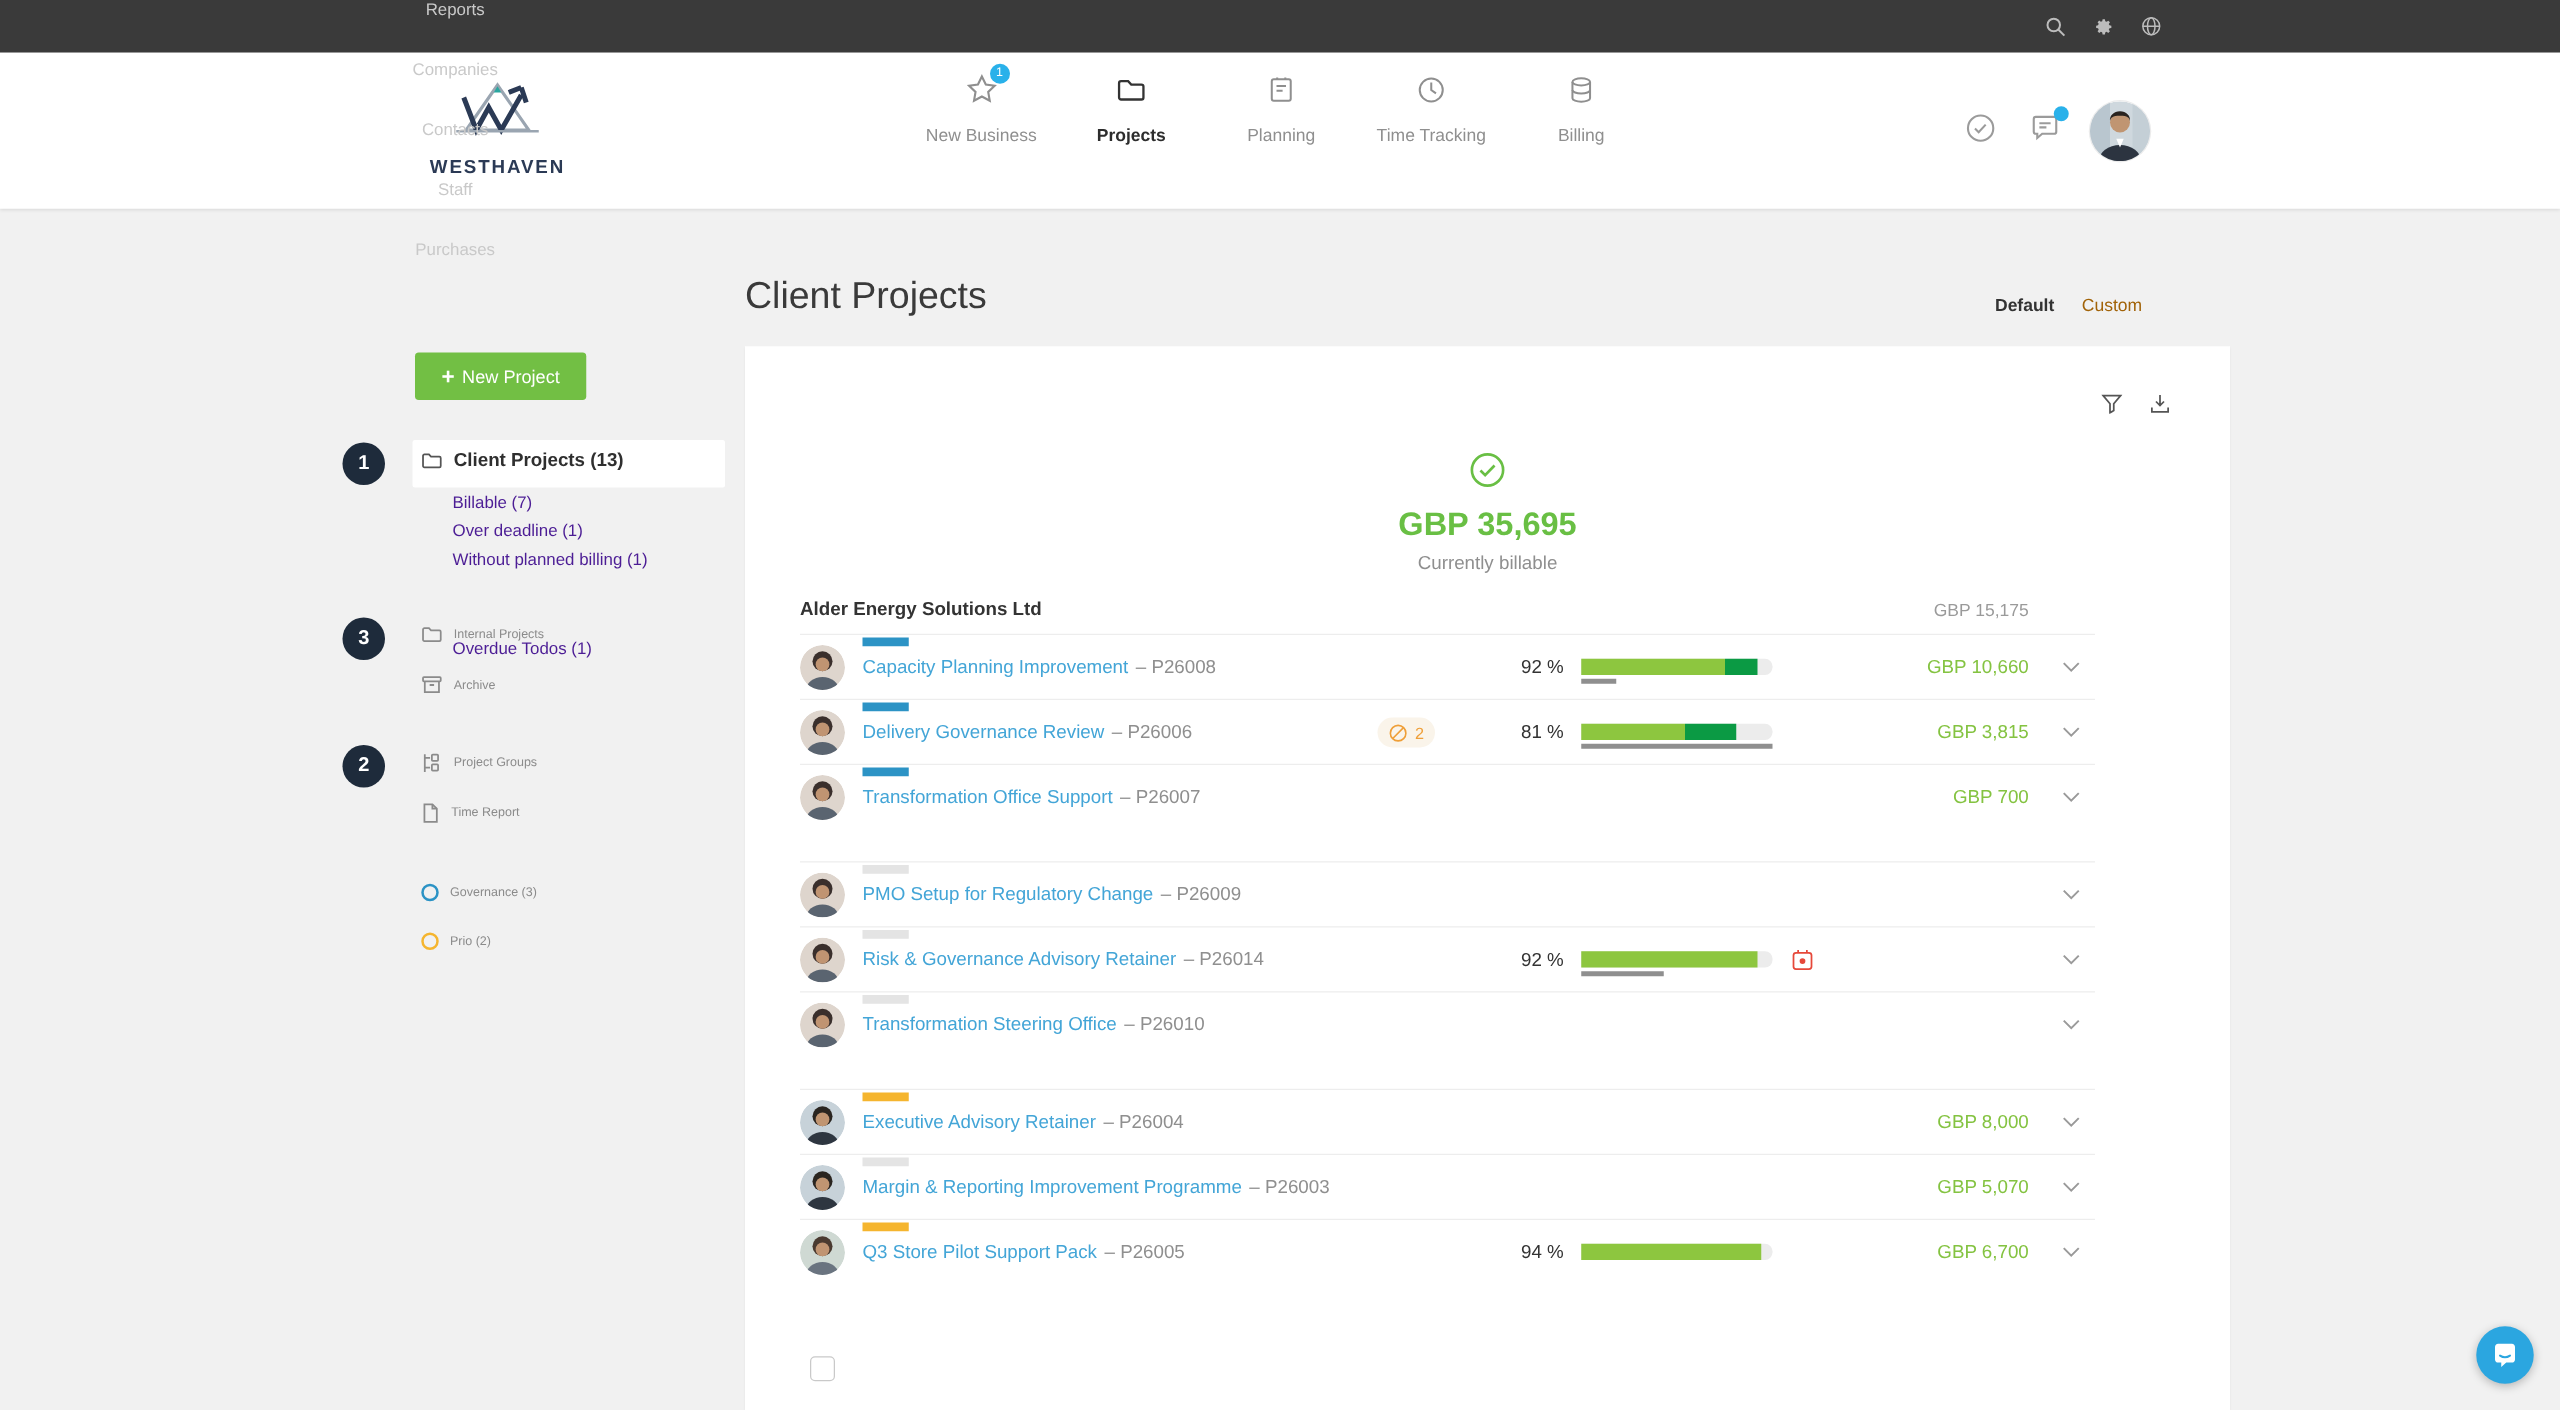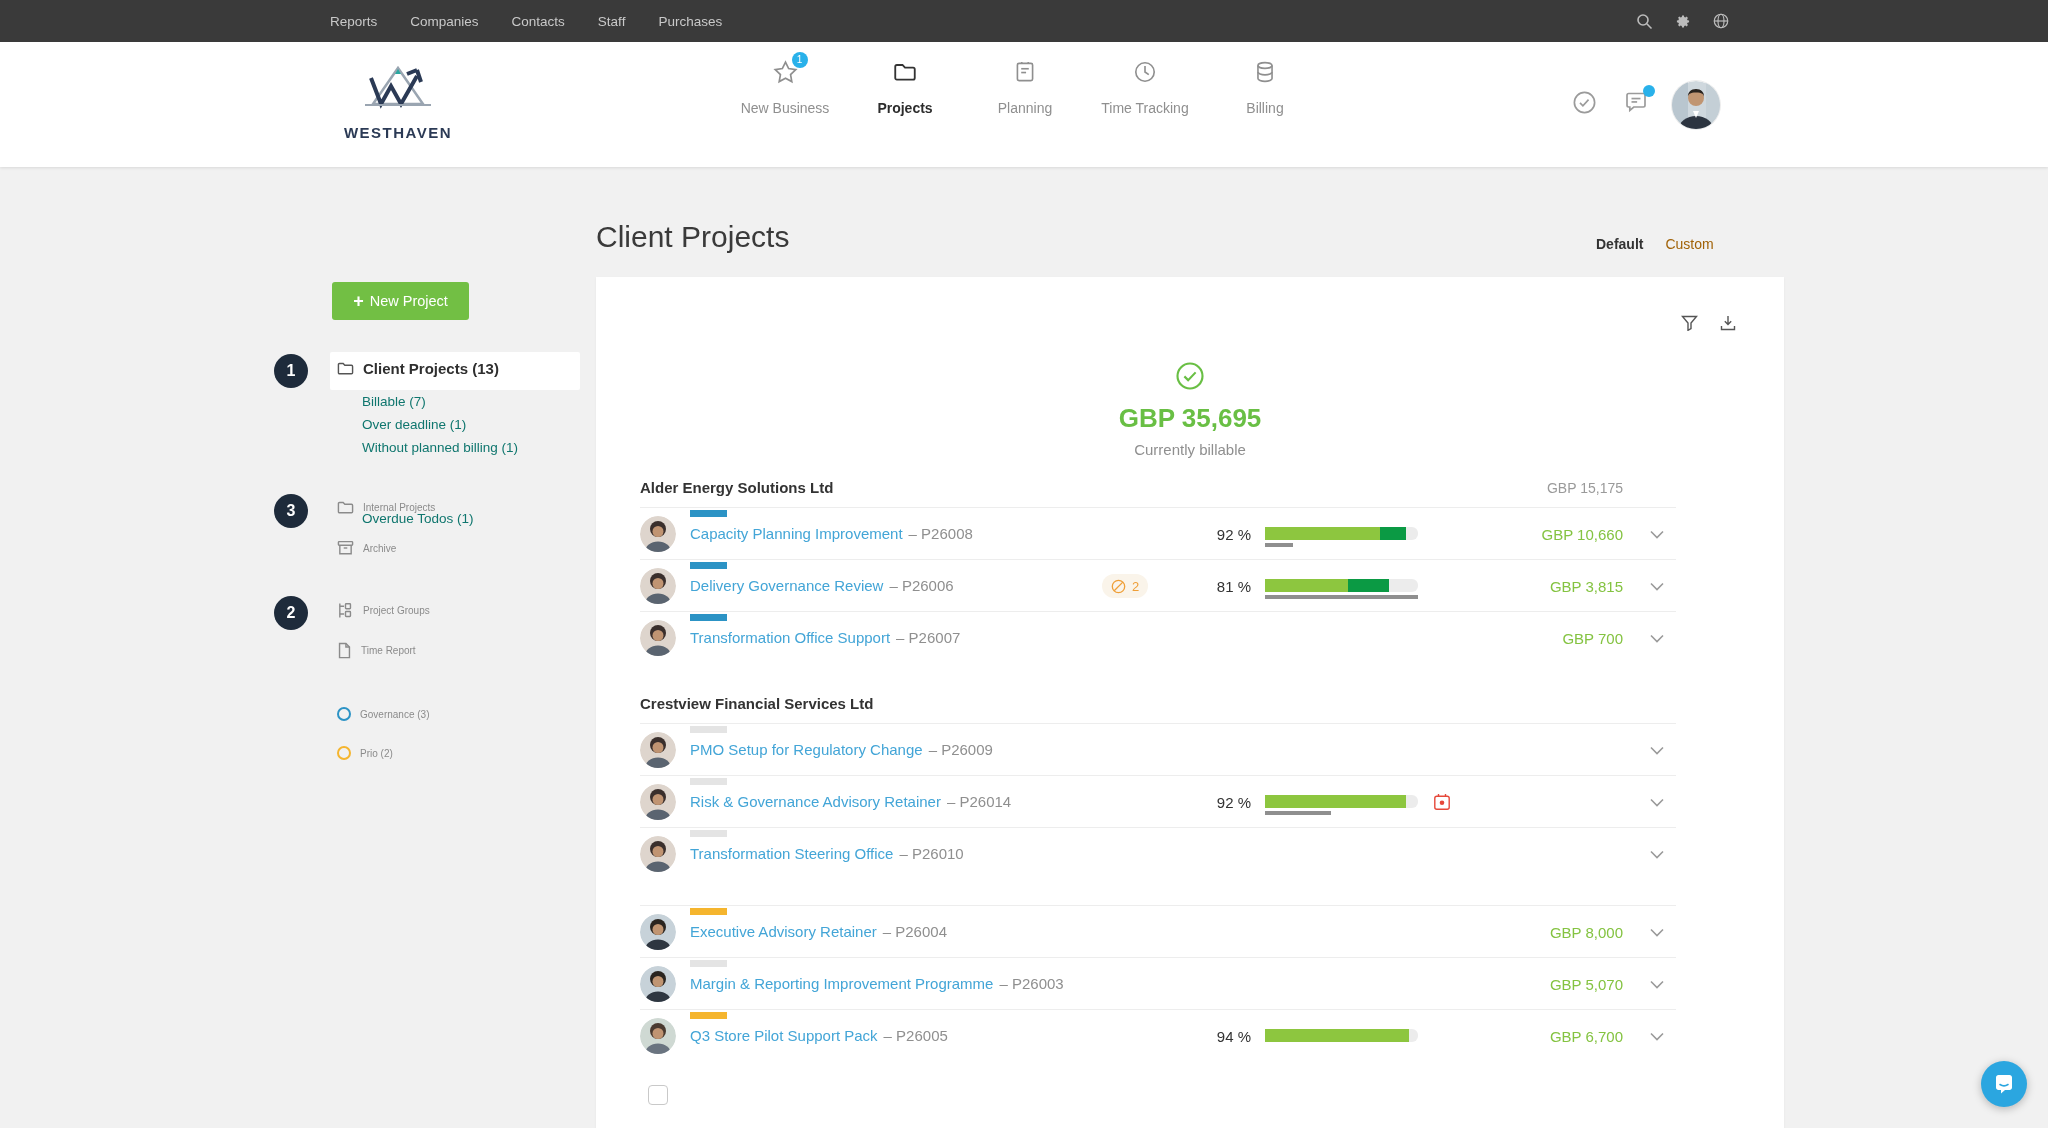--- a/index.html
+++ b/index.html
@@ -8,7 +8,7 @@
 
   
   .topbar { position:absolute; left:0; top:0; width:2048px; height:42px; background:#3a3a3a; z-index:30; }
-  .topbar-menu { position:absolute; left:330px; top:0; height:42px; display:flex; gap:33px; align-items:center; }
+  .topbar-menu { position:absolute; left:330px; top:0; height:42px; display:flex; gap:33px; align-items:center;flex-direction:column; }
   .topbar-menu span { color:#c9c9c9; font-size:13.5px; cursor:pointer; }
   .topbar-icons { position:absolute; right:318px; top:0; height:42px; display:flex; gap:21px; align-items:center; }
   .topbar-icons svg { display:block; }

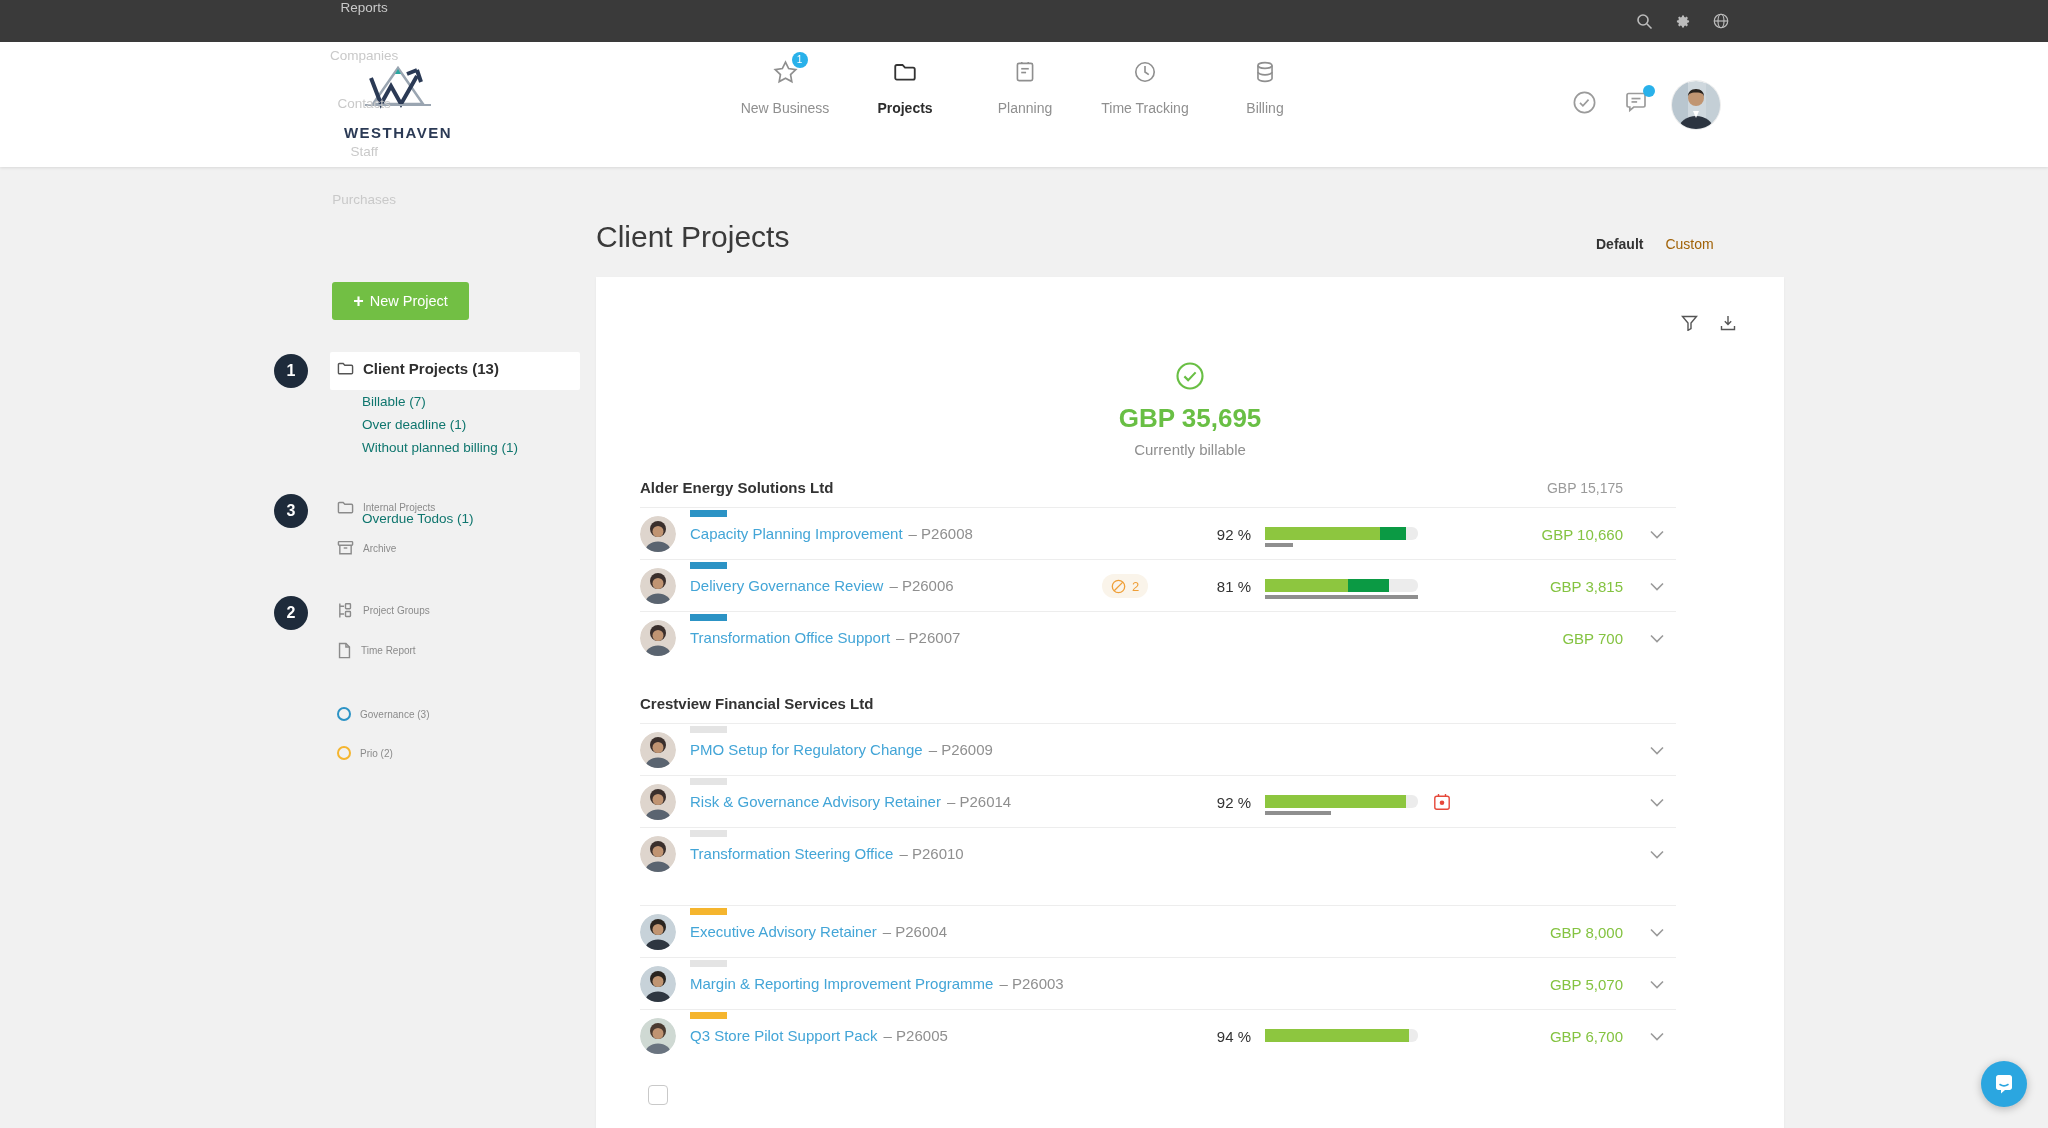--- a/index.html
+++ b/index.html
@@ -48,7 +48,7 @@
   .side-item svg { flex:none; display:block; }
   .side-label-main { font-size:15px; font-weight:bold; color:#2f2f2f; }
   .side-label { font-size:10px; color:#8b8b8b; }
-  .side-sub { position:absolute; left:362px; font-size:13.5px; color:#0f766e; cursor:pointer; }
+  .side-sub { position:absolute; left:362px; font-size:13.5px; color:#4c1d95; cursor:pointer; }
   .ring { width:14px; height:14px; border-radius:50%; border:2px solid; }
 
   

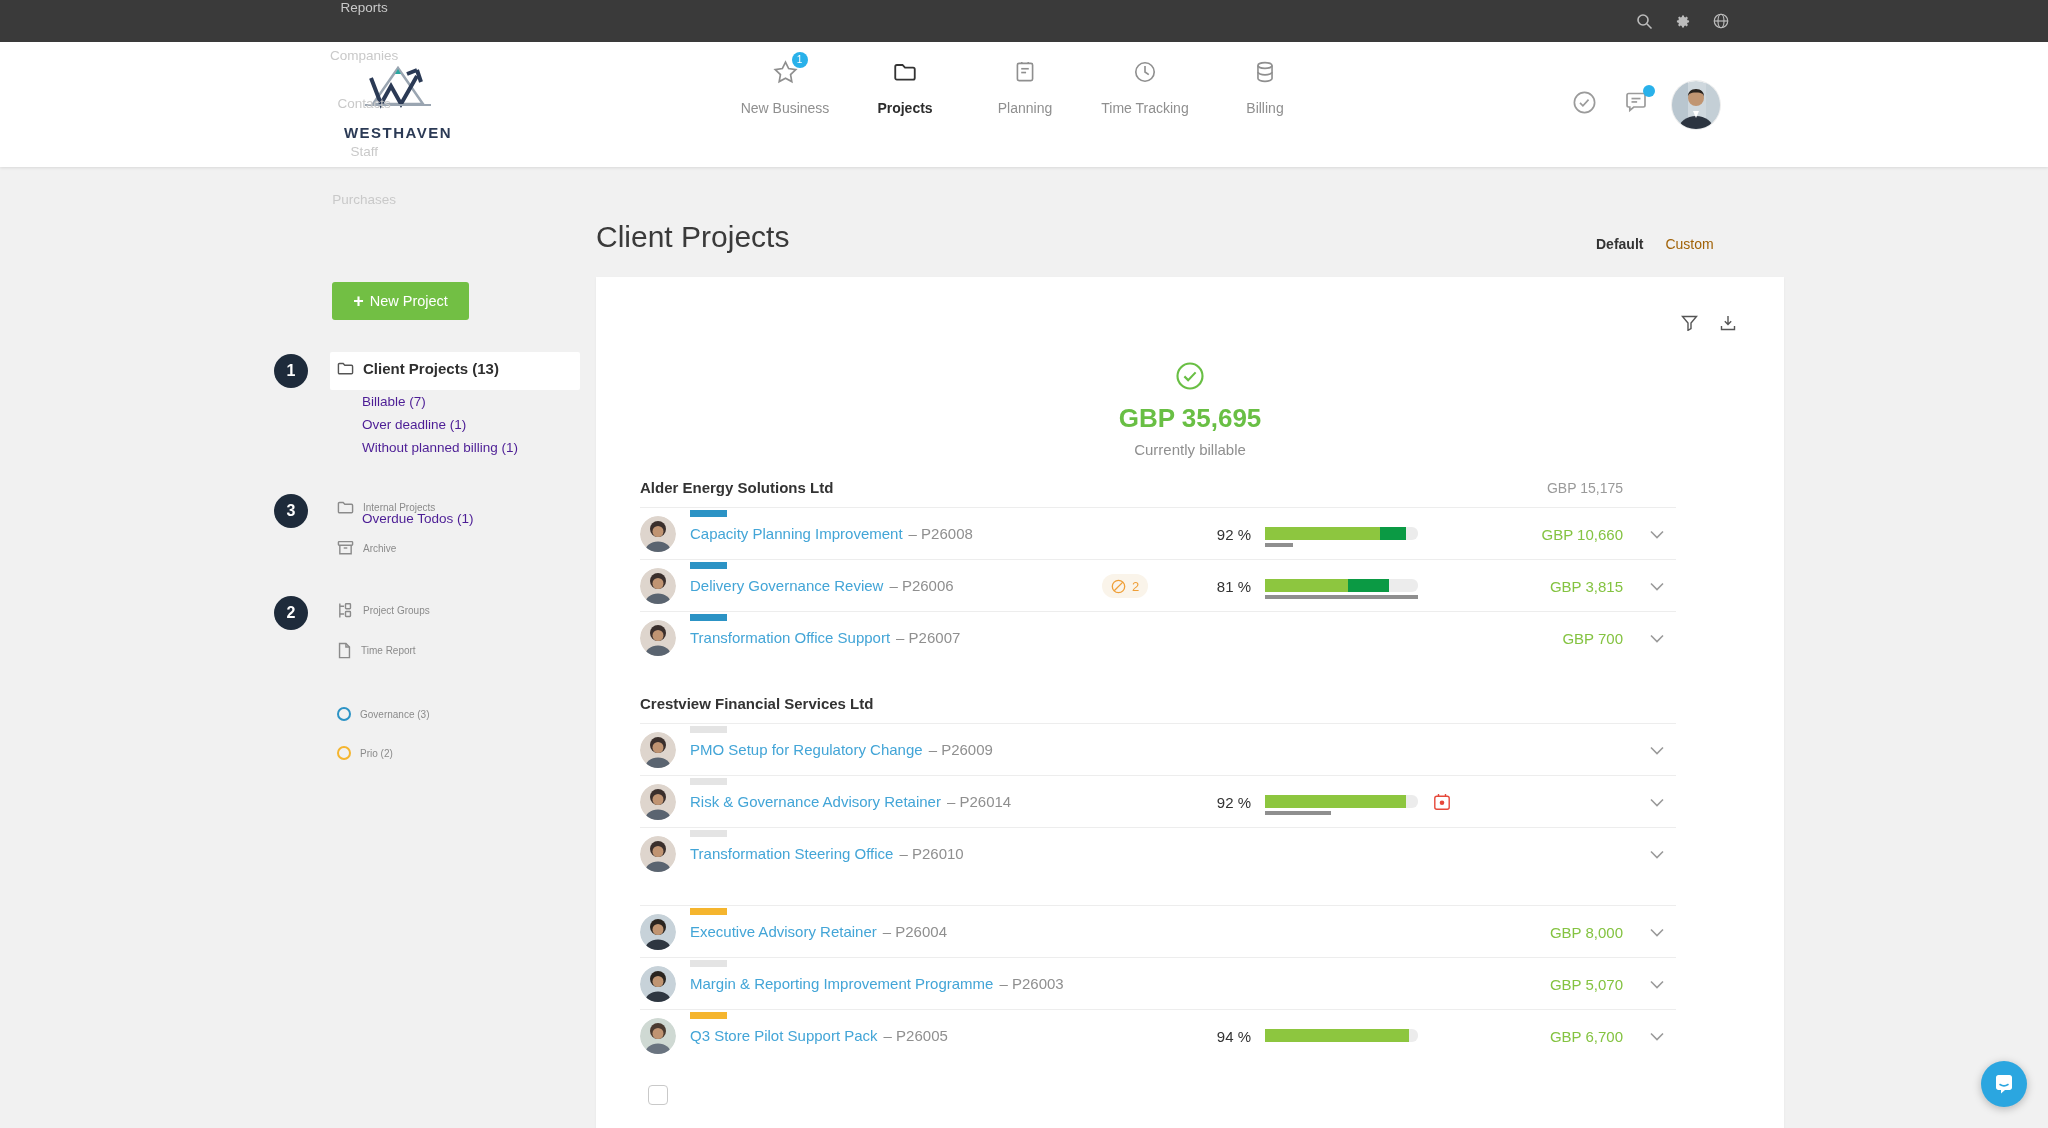--- a/index.html
+++ b/index.html
@@ -419,10 +419,6 @@
         </div>
 </section>
       <section class="pgroup">
-  <div class="ghead">
-    <span class="gname">Crestview Financial Services Ltd</span>
-
-  </div>
   <div class="grows">
           <div class="prow">
   <span class="strip" style="background: rgb(228, 228, 228);"></span>

